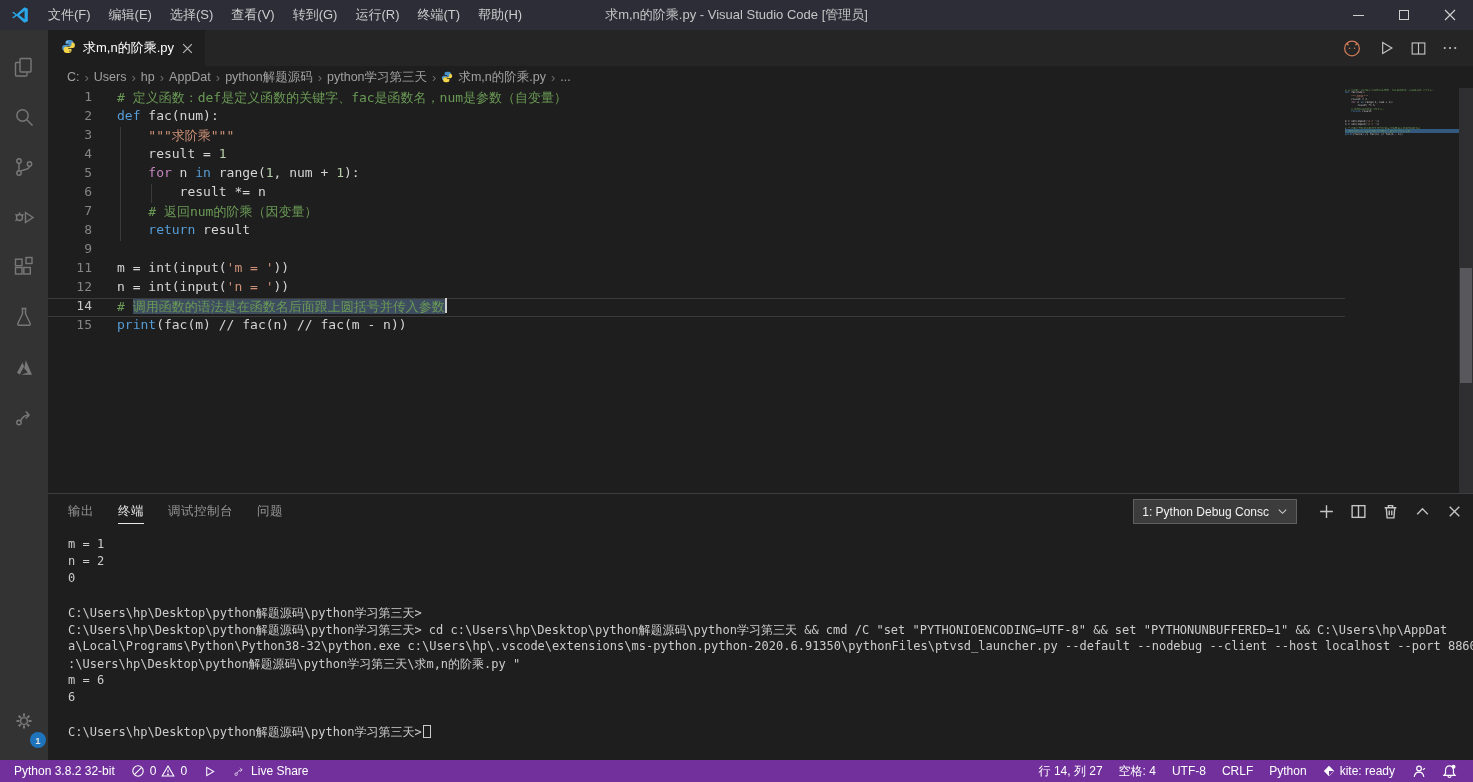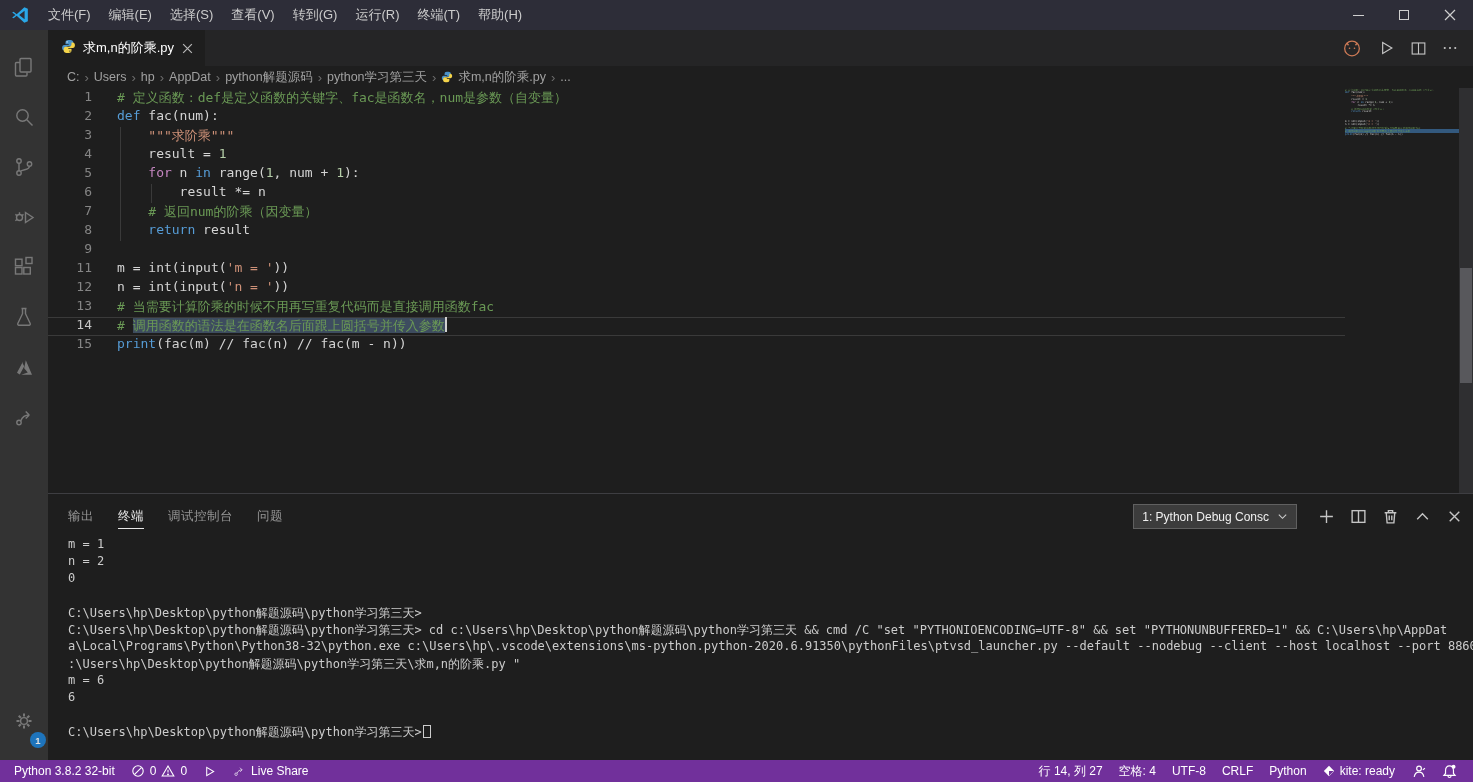--- a/index.html
+++ b/index.html
@@ -101,6 +101,7 @@
         <div class="menu-item">终端(T)</div>
         <div class="menu-item">帮助(H)</div>
       </div>
+    <div class="window-title">求m,n的阶乘.py - Visual Studio Code [管理员]</div>
     <div class="win-btns">
       <div class="win-btn">
           <span class="glyph-min"></span>

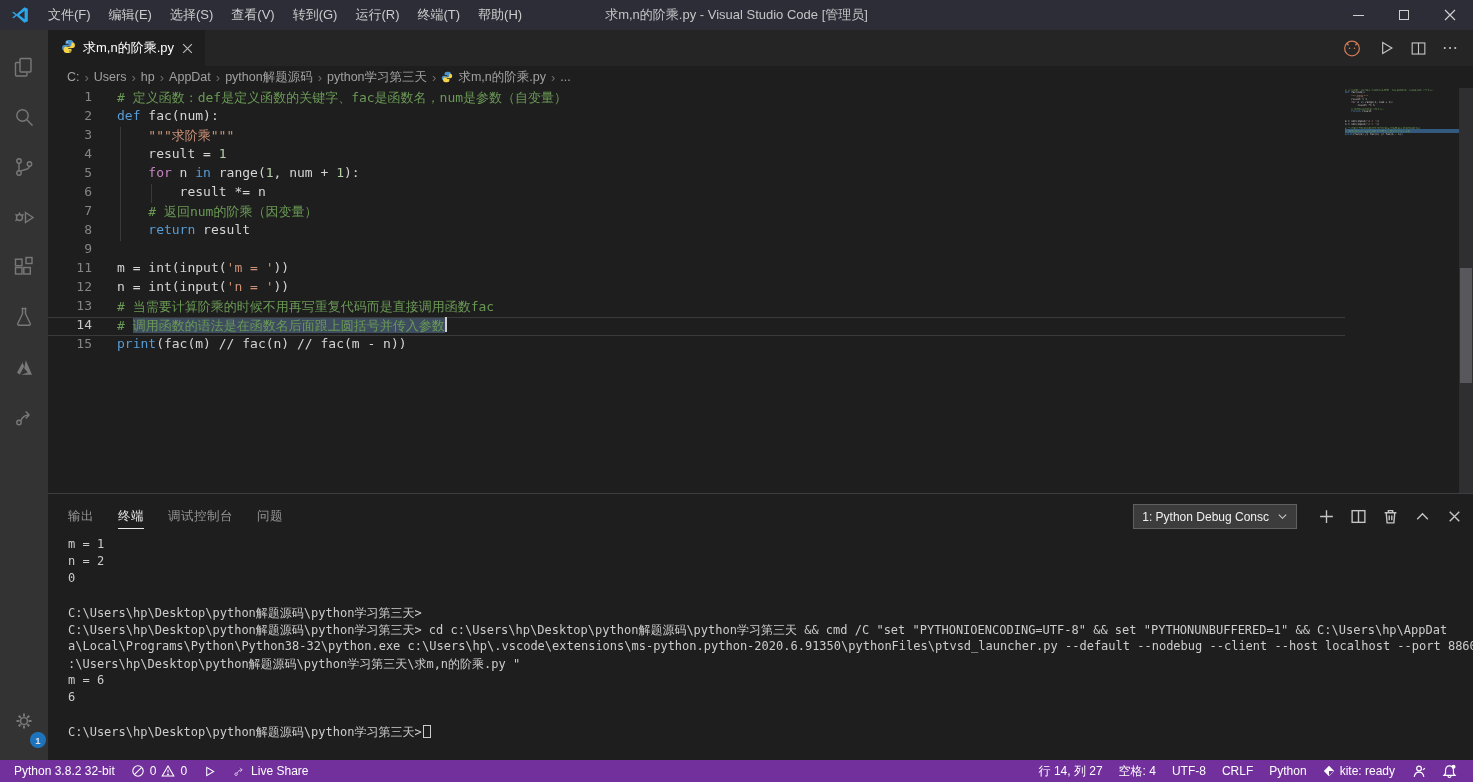--- a/index.html
+++ b/index.html
@@ -297,10 +297,6 @@
             <div class="code-line">
               <span class="ln">12</span>
               <span class="code"><span class="tok-plain">n = int(input(</span><span class="tok-str">'n = '</span><span class="tok-plain">))</span></span>
-            </div>
-            <div class="code-line">
-              <span class="ln">13</span>
-              <span class="code"><span class="tok-comment"># 当需要计算阶乘的时候不用再写重复代码而是直接调用函数fac</span></span>
             </div>
             <div class="code-line current">
               <span class="ln active">14</span>

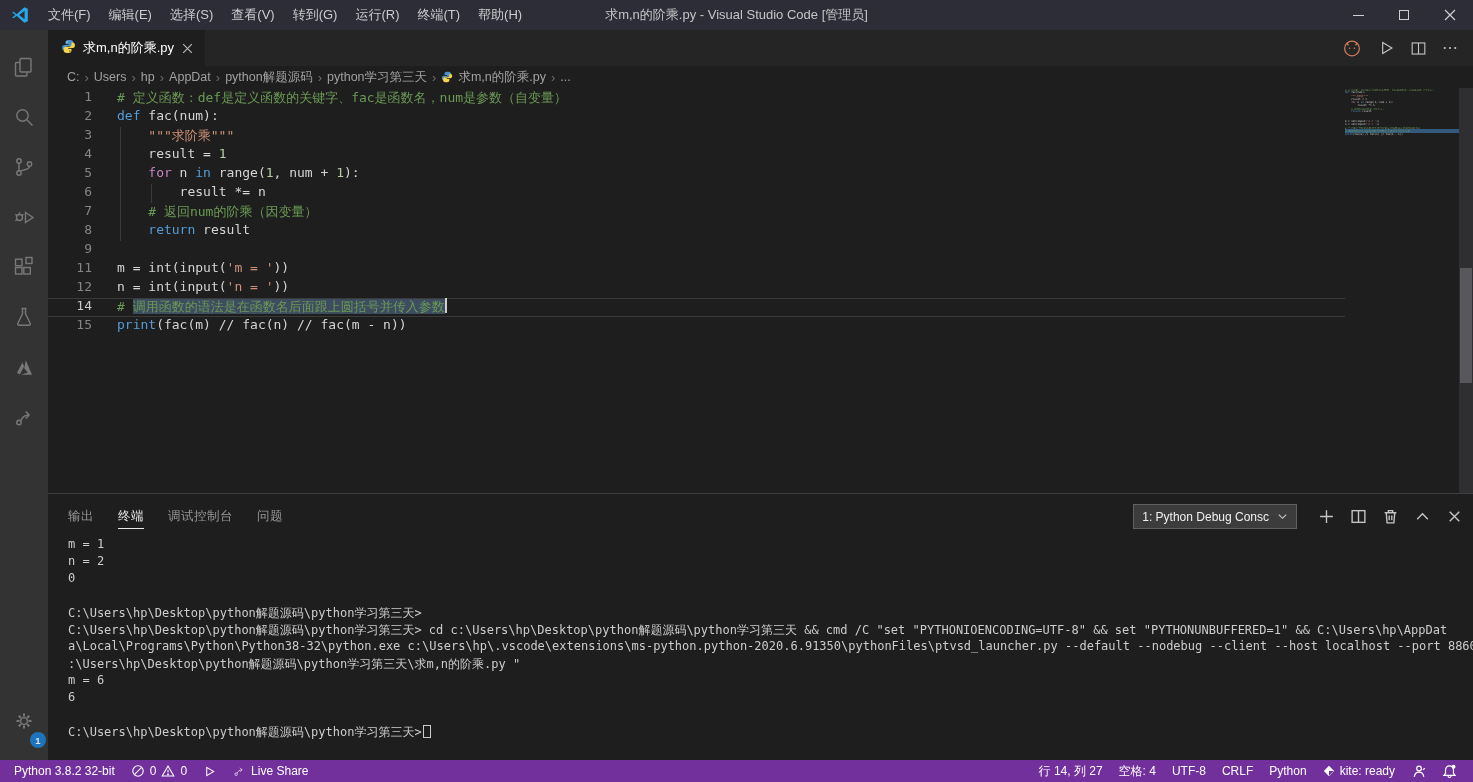--- a/index.html
+++ b/index.html
@@ -63,7 +63,7 @@
 
   
   .panel { height:267px; flex:none; border-top:1px solid #3e3e42; display:flex; flex-direction:column; background:#1e1e1e; }
-  .panel-header { height:35px; flex:none; display:flex; align-items:flex-end; padding:0 10px 0 20px; }
+  .panel-header { height:35px; flex:none; display:flex; align-items:center; padding:0 10px 0 20px; }
   .panel-tabs { display:flex; gap:24px; }
   .panel-tab { font-size:12.5px; color:#969696; letter-spacing:.5px; padding:4px 0 3px; cursor:default; }
   .panel-tab.active { color:#e7e7e7; border-bottom:1px solid #e7e7e7; }

